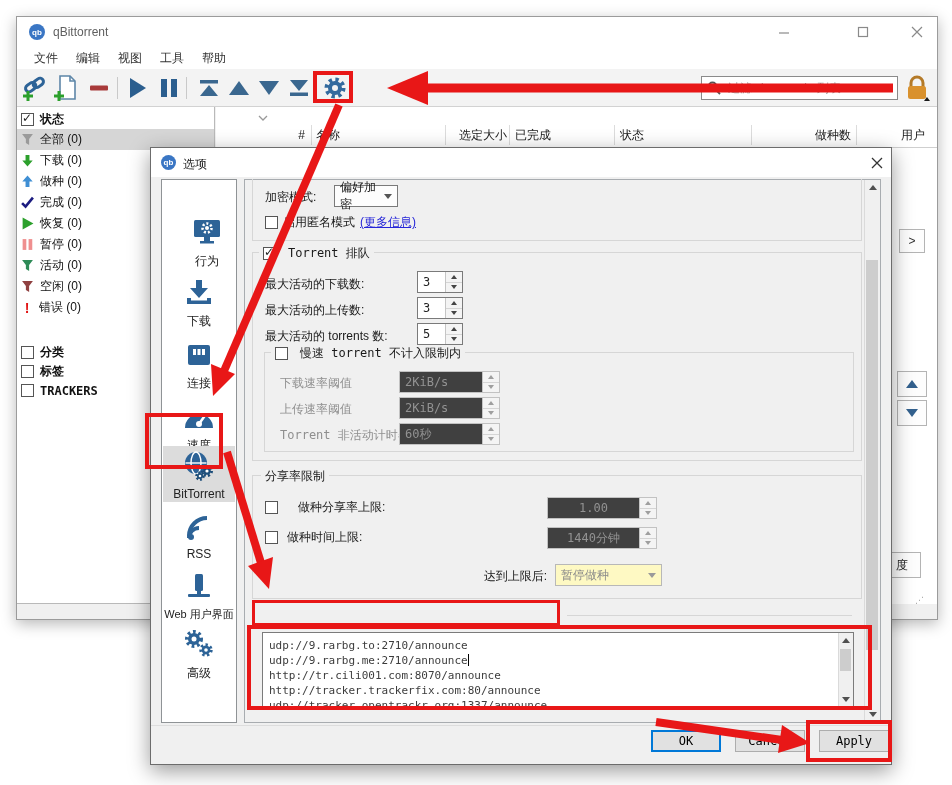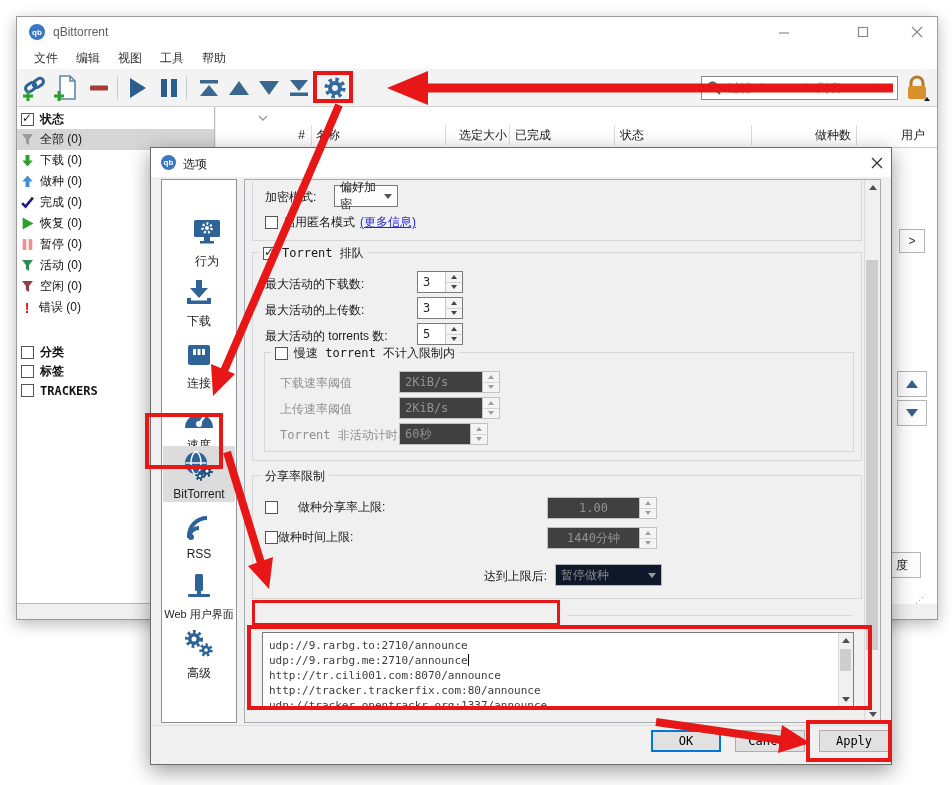--- a/index.html
+++ b/index.html
@@ -57,7 +57,7 @@
   .viewport{left:93px;top:31px;width:637px;height:544px;background:#f0f0f0;border:1px solid #a8acb0;box-sizing:border-box;}
   .gbox{position:absolute;border:1px solid #d6d6d6;}
   .gbox-open{position:absolute;border:1px solid #d6d6d6;border-top:none;}
-  .glabel{position:absolute;background:#f0f0f0;display:flex;align-items:center;gap:6px;padding:0 4px;}
+  .glabel{position:absolute;background:#f0f0f0;display:flex;align-items:center;gap:12px;padding:0 4px;}
   .flabel{color:#1a1a1a;}
   .dis{color:#8f8f8f;}
   .spin{position:absolute;height:22px;background:#fff;border:1px solid #7a7a7a;box-sizing:border-box;display:flex;}

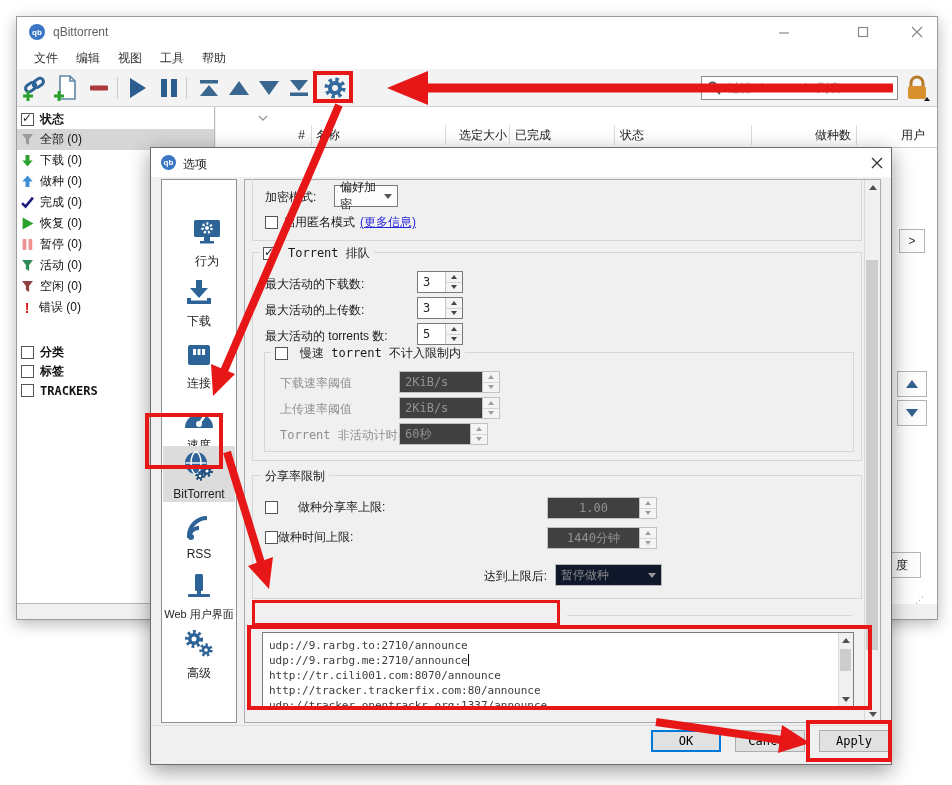--- a/index.html
+++ b/index.html
@@ -512,7 +512,7 @@
         </span>
     </div>
     <div class="abs dis mono" style="left:35px;top:247px;">Torrent 非活动计时器</div>
-    <div class="spin off" style="left:154px;top:243px;width:89px;">
+    <div class="spin off" style="left:154px;top:243px;width:101px;">
       <span class="val mono">60秒</span>
       <span class="spbtns">
           <span class="spb">

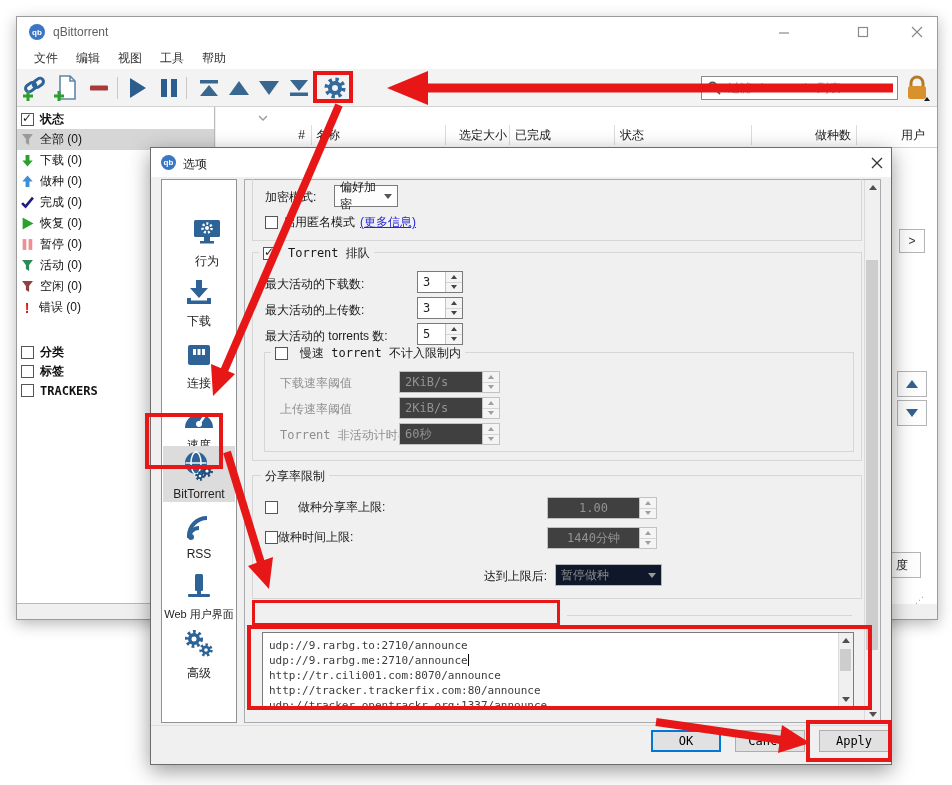--- a/index.html
+++ b/index.html
@@ -543,7 +543,7 @@
           </span>
         </span>
     </div>
-    <div class="abs" style="left:20px;top:349px;display:flex;align-items:center;gap:0;">
+    <div class="abs" style="left:20px;top:349px;display:flex;align-items:center;gap:9px;">
       <span class="cb"></span>
       <span class="flabel">做种时间上限:</span>
     </div>

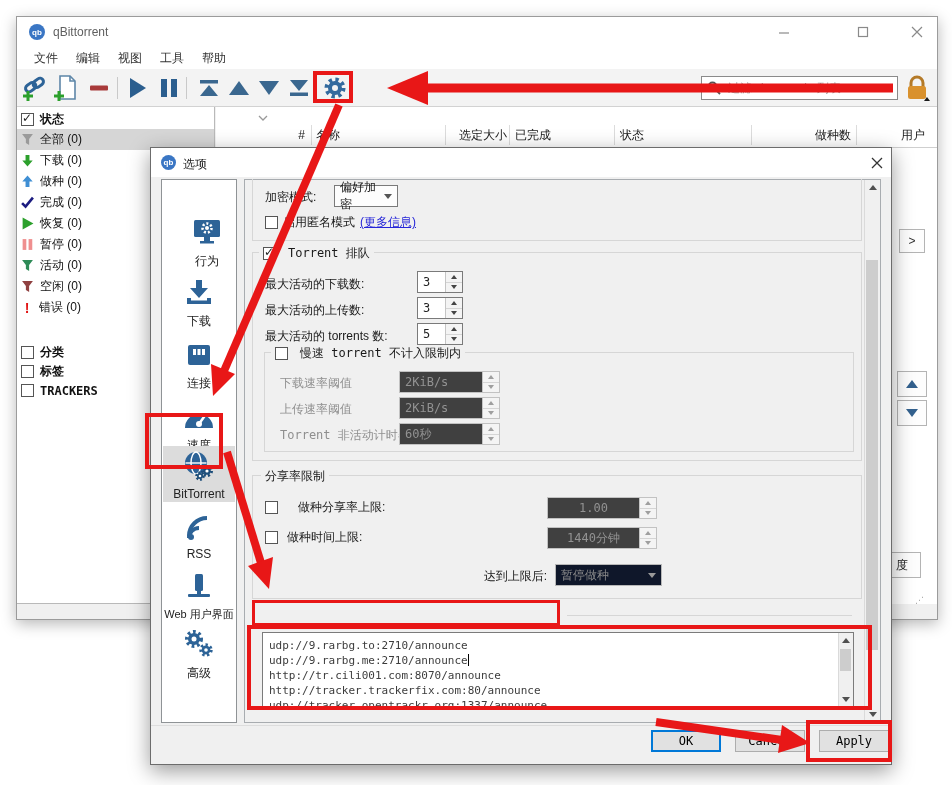--- a/index.html
+++ b/index.html
@@ -73,7 +73,7 @@
   .off .ar-u{border-bottom-color:#9f9f9f;}.off .ar-d{border-top-color:#9f9f9f;}
   .combo{position:absolute;height:22px;background:#fdfdfd;border:1px solid #7a7a7a;box-sizing:border-box;
          display:flex;align-items:center;justify-content:space-between;padding:0 5px;}
-  .combo.off{background:#0f172a;border-color:#b8b8b8;}
+  .combo.off{background:#fef9c3;border-color:#b8b8b8;}
   .combo.off .cval{color:#8a8a8a;}
   .chev{width:0;height:0;border-left:4px solid transparent;border-right:4px solid transparent;border-top:5px solid #555;}
   .combo.off .chev{border-top-color:#9a9a9a;}

